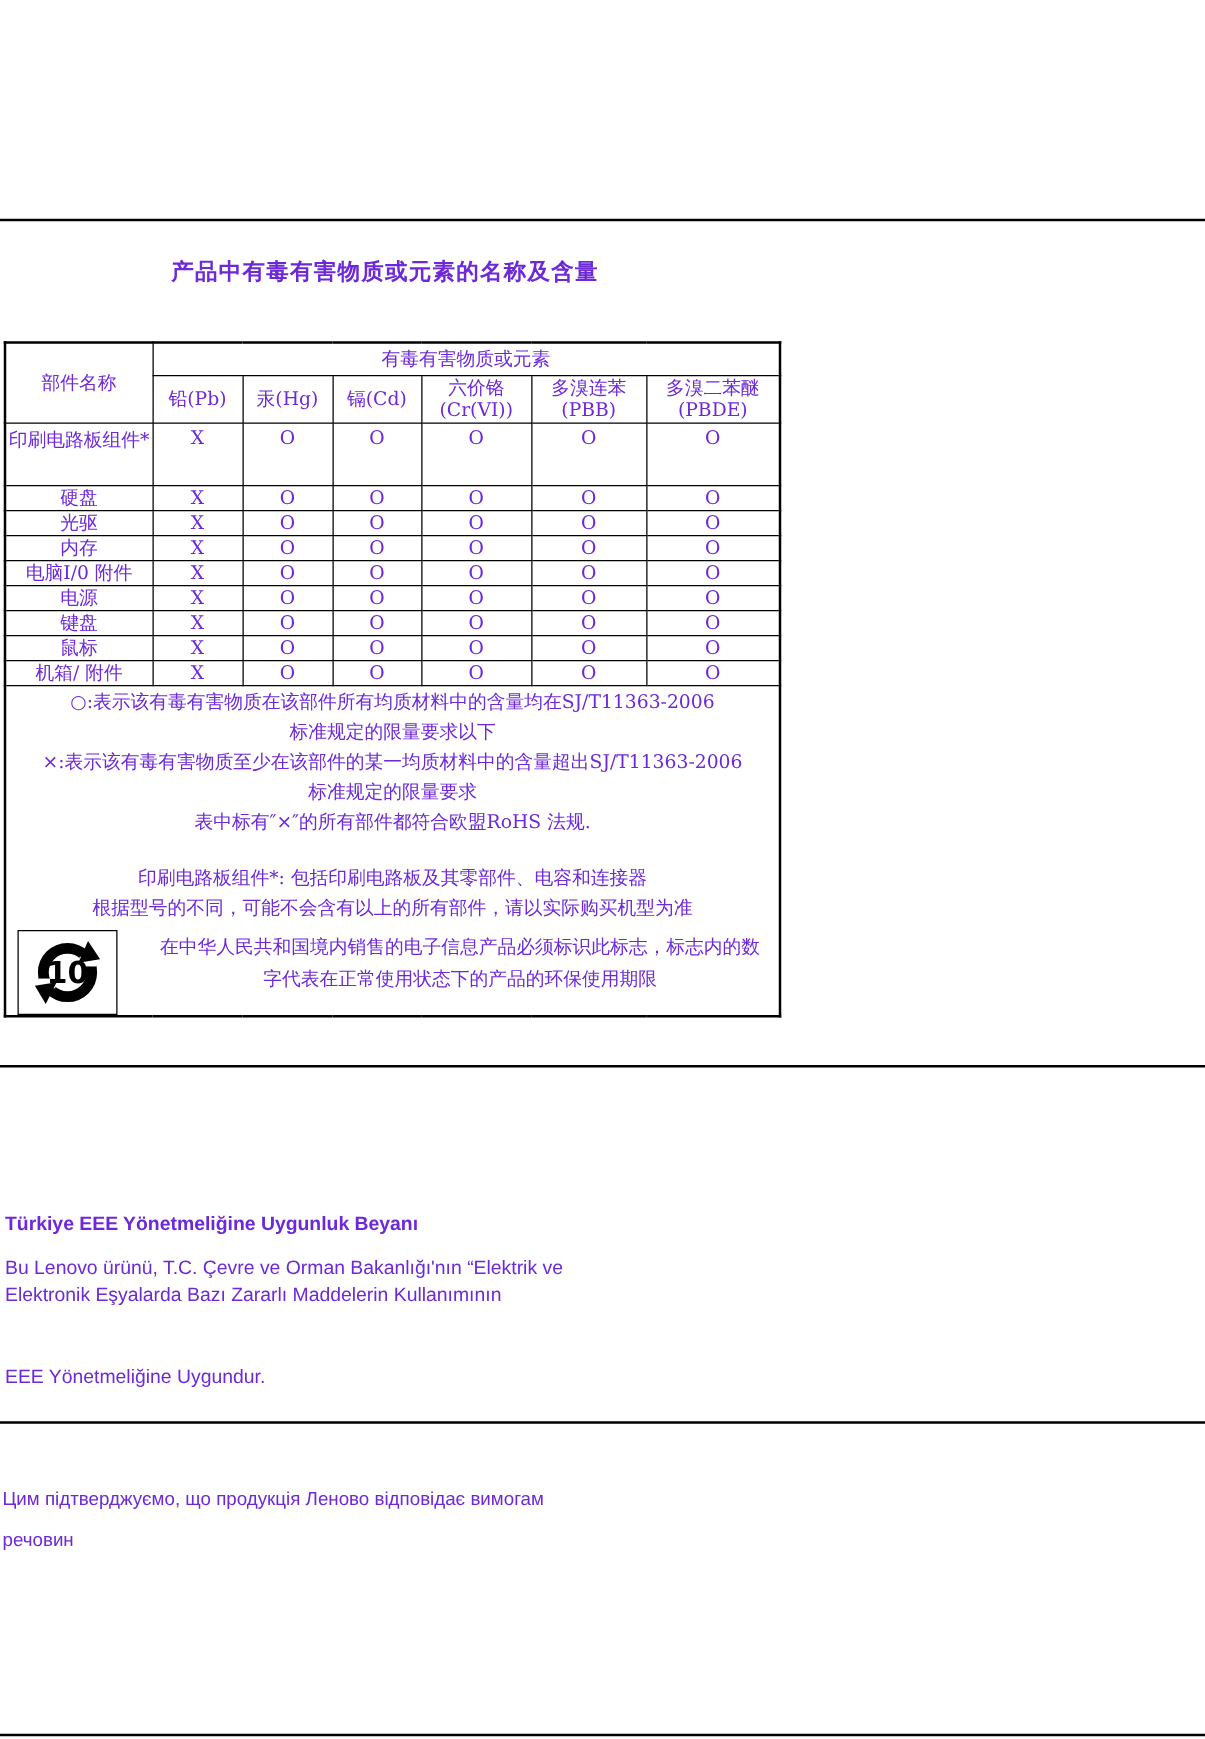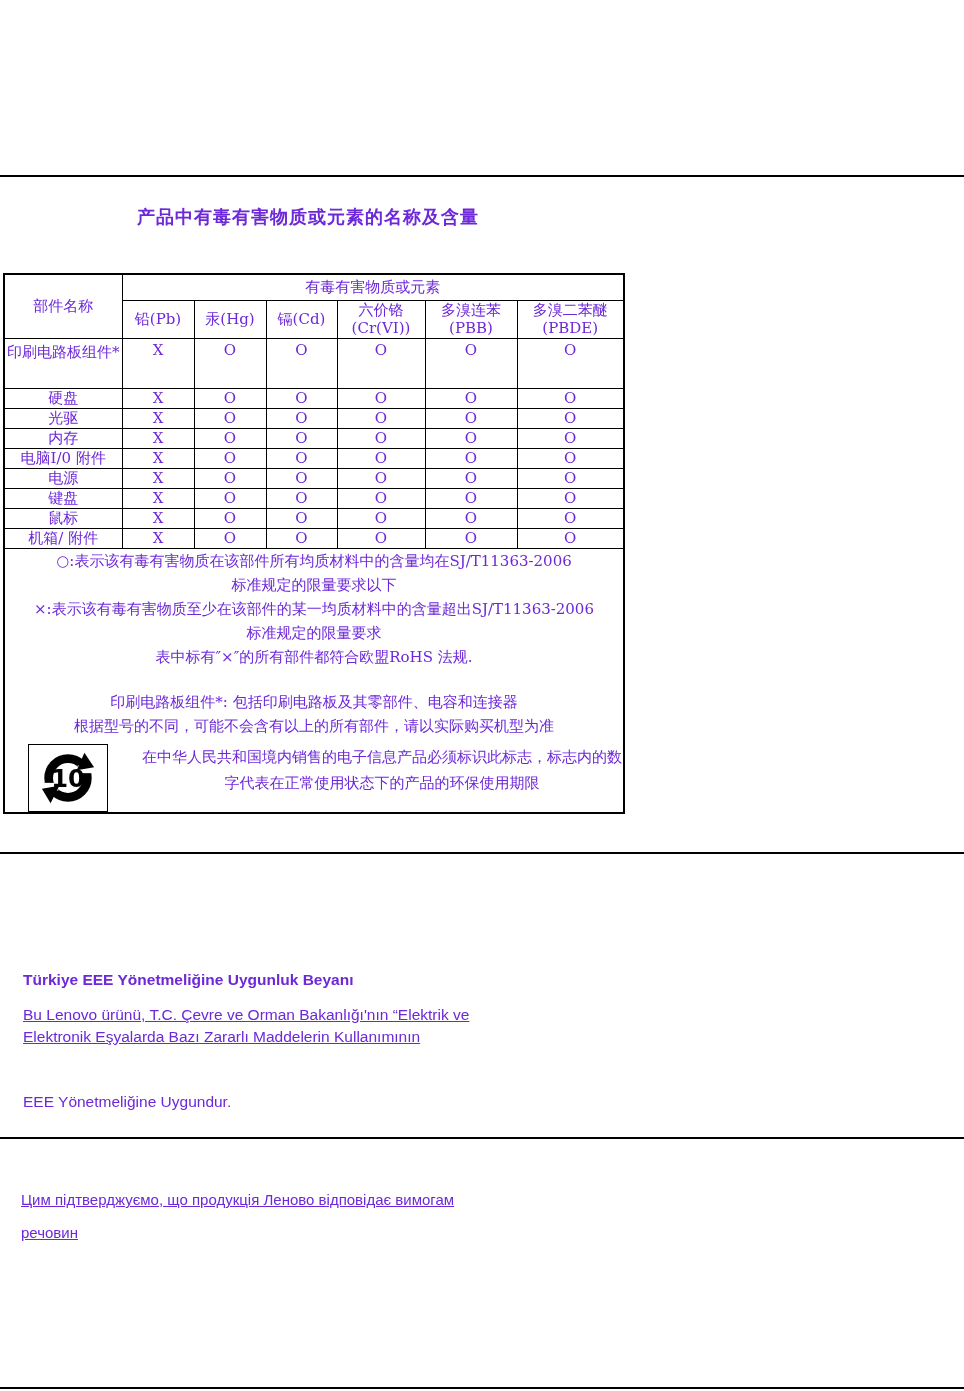--- a/index.html
+++ b/index.html
@@ -29,7 +29,7 @@
              line-height:24px; font-size:15px; }
   .note-gap { height:21px; }
   .logo-row { display:flex; align-items:flex-start; margin-top:6px; }
-  .logo-box { width:80px; height:68px; border:1.5px solid #000; margin-left:23px;
+  .logo-box { width:80px; height:68px; border:1.5px solid #000; margin-left:9px;
               display:flex; align-items:center; justify-content:center; box-sizing:border-box; }
   .epup-text { margin-left:33px; width:482px; line-height:26px; }
 

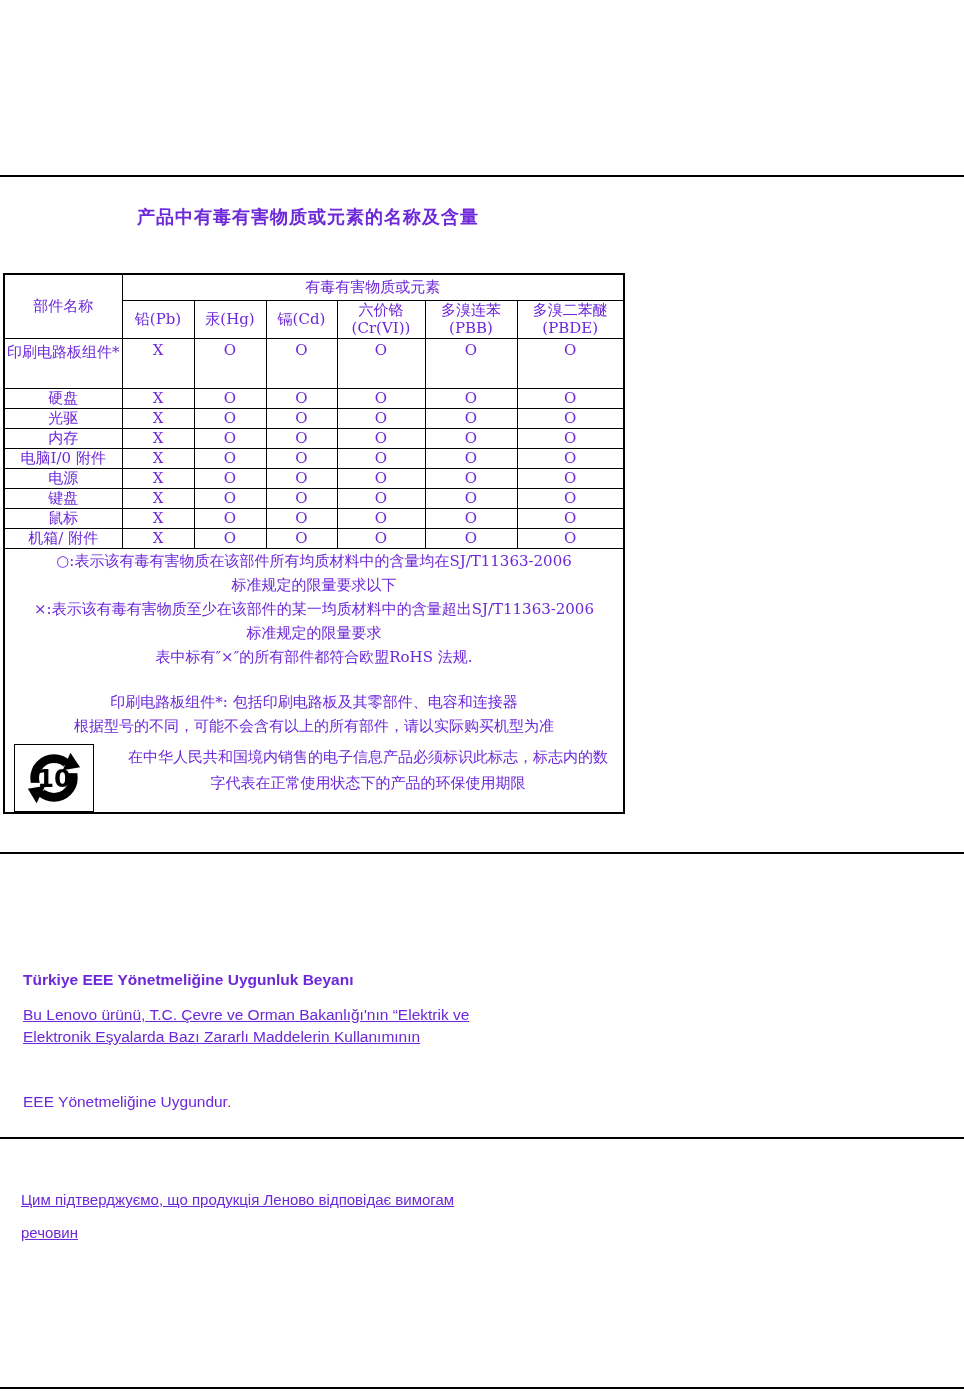--- a/index.html
+++ b/index.html
@@ -33,7 +33,7 @@
               display:flex; align-items:center; justify-content:center; box-sizing:border-box; }
   .epup-text { margin-left:33px; width:482px; line-height:26px; }
 
-  .lat { font-family:"Liberation Sans", sans-serif;margin-left:19px; }
+  .lat { font-family:"Liberation Sans", sans-serif; }
   .tr-heading { position:absolute; left:4px; top:971px; font-size:15.5px; font-weight:bold; }
   .tr-body { position:absolute; left:4px; top:1004px; font-size:15.5px; line-height:22px; }
   .tr-footer { position:absolute; left:4px; top:1093px; font-size:15.5px; }

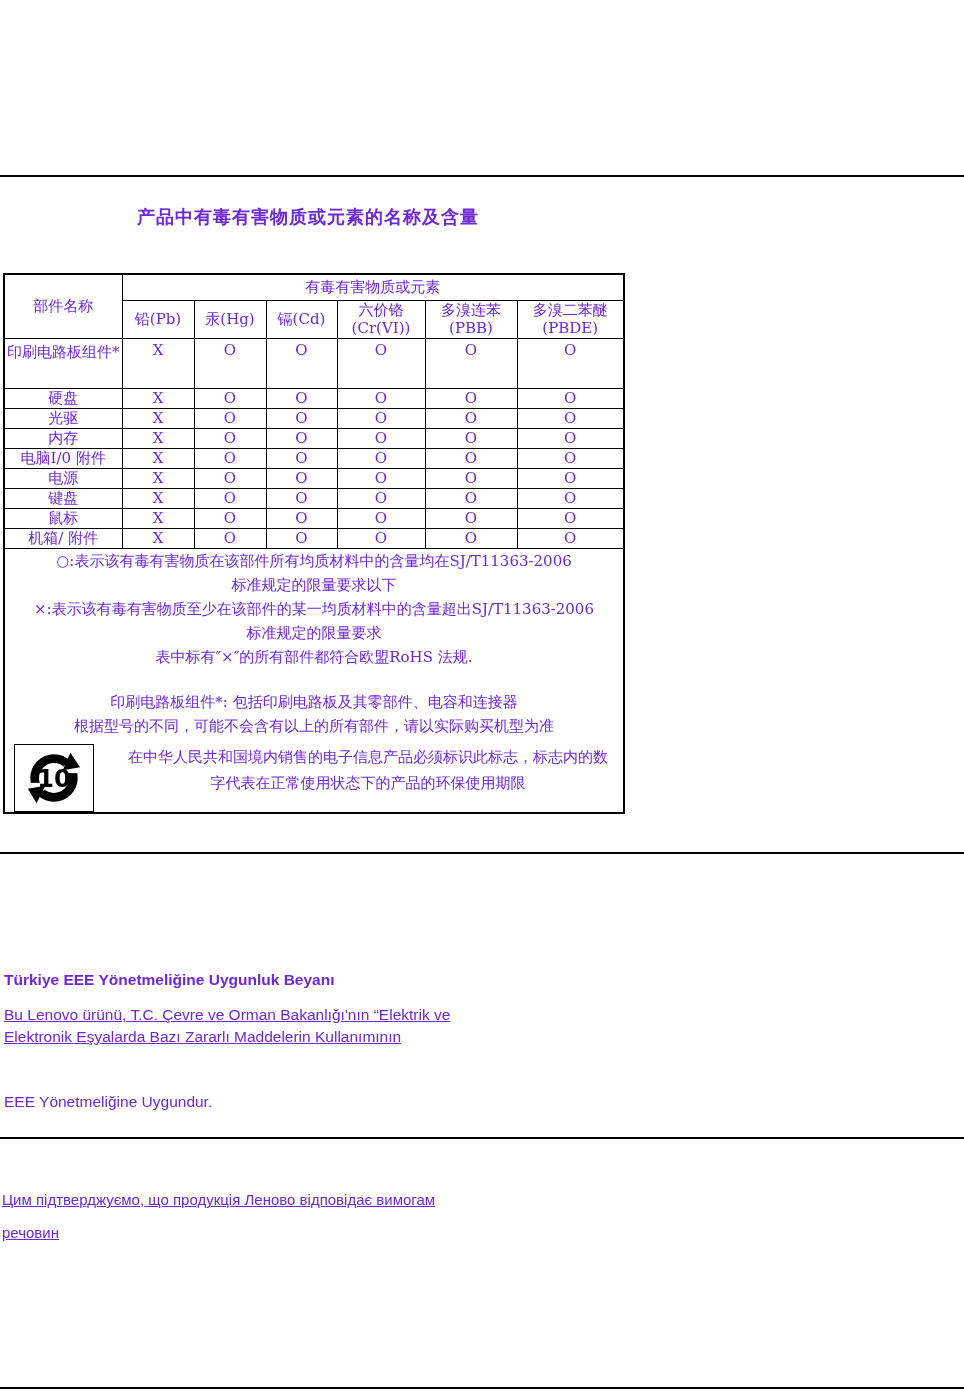--- a/index.html
+++ b/index.html
@@ -38,7 +38,7 @@
   .tr-body { position:absolute; left:4px; top:1004px; font-size:15.5px; line-height:22px; }
   .tr-footer { position:absolute; left:4px; top:1093px; font-size:15.5px; }
   .ua-body { position:absolute; left:2px; top:1183px; font-size:15px; line-height:33px; }
-  .ua-body div, .tr-body div { white-space:pre-wrap;text-decoration:underline; }
+  .ua-body div, .tr-body div { white-space:pre-wrap; }
 </style>
 </head>
 <body>

